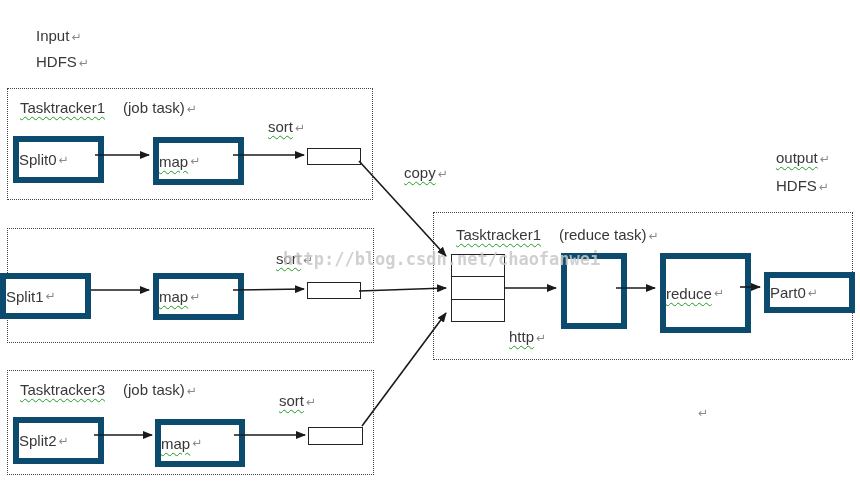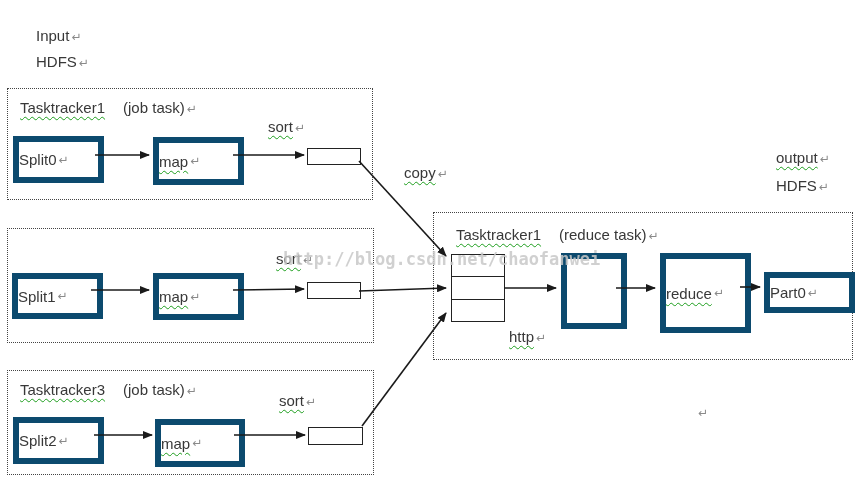--- a/index.html
+++ b/index.html
@@ -81,7 +81,7 @@
   <div class="smallbox" style="left:307px;top:148px;width:52px;height:15px"></div>
 
   <div class="dashed" style="left:7px;top:228px;width:365px;height:113px"></div>
-  <div class="box" style="left:12px;top:273px;width:79px;height:34px">
+  <div class="box" style="left:0;top:273px;width:79px;height:34px">
       <span>Split1</span>
       <span class="ret">↵</span>
     </div>

